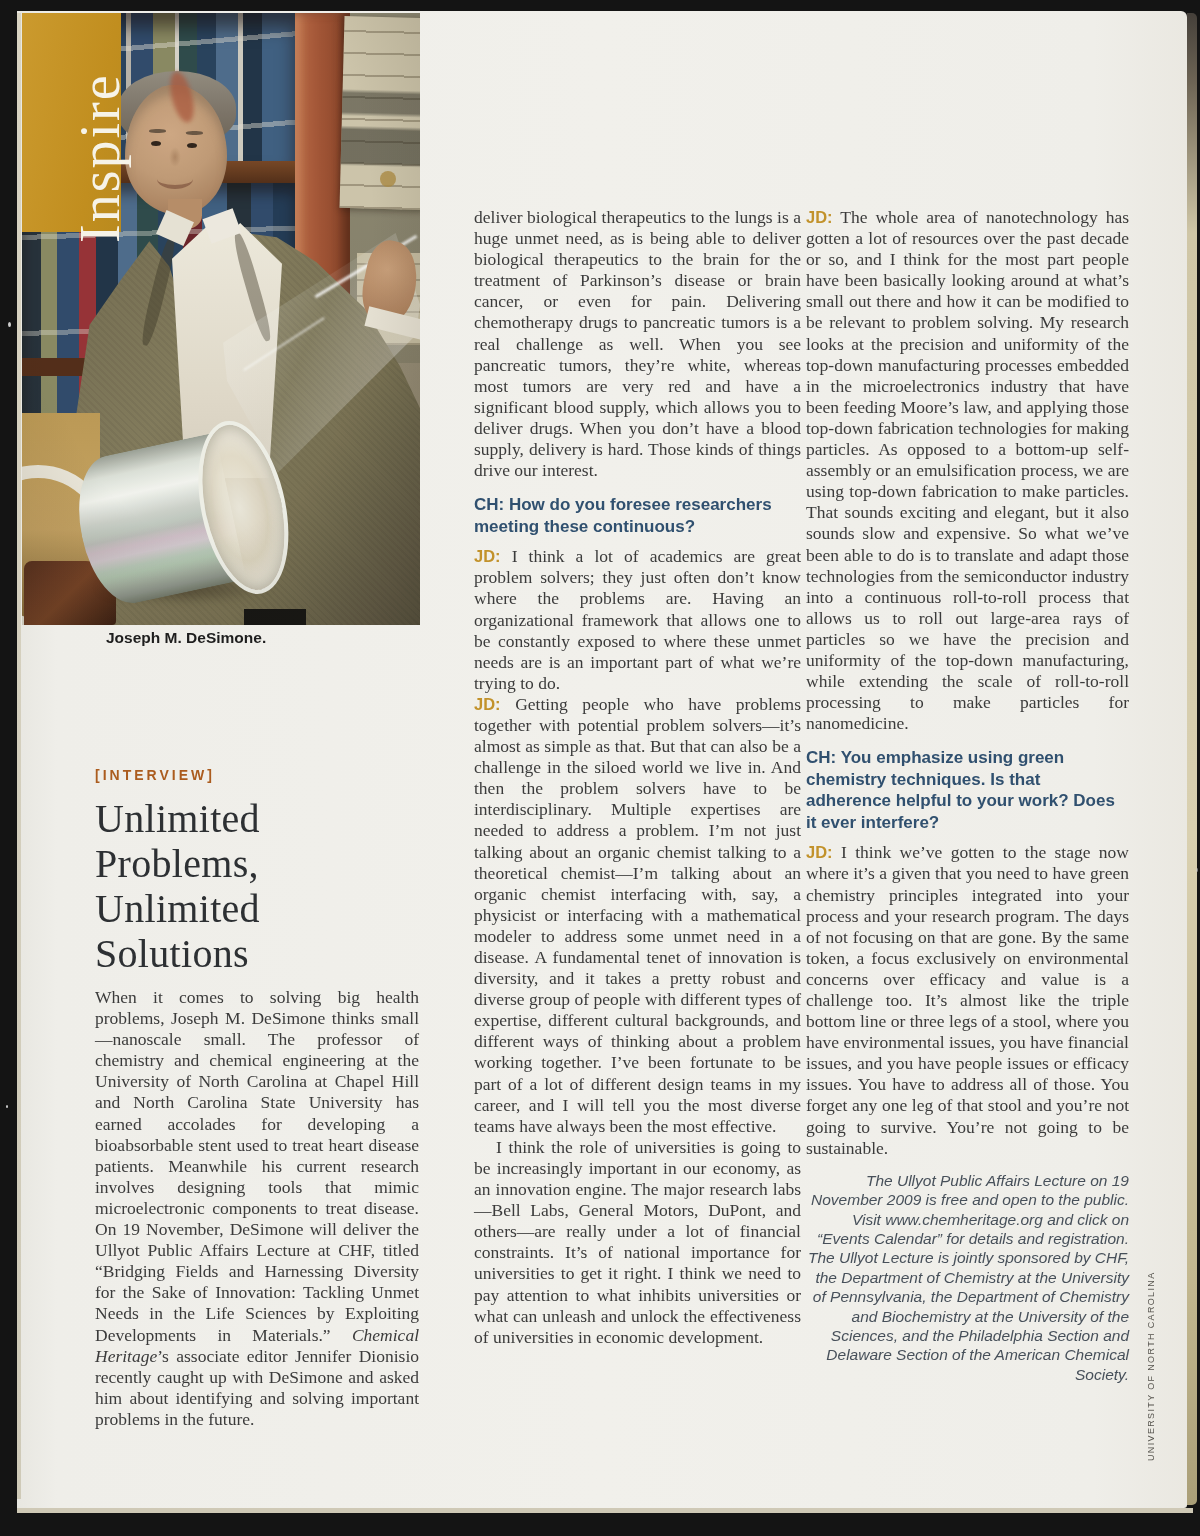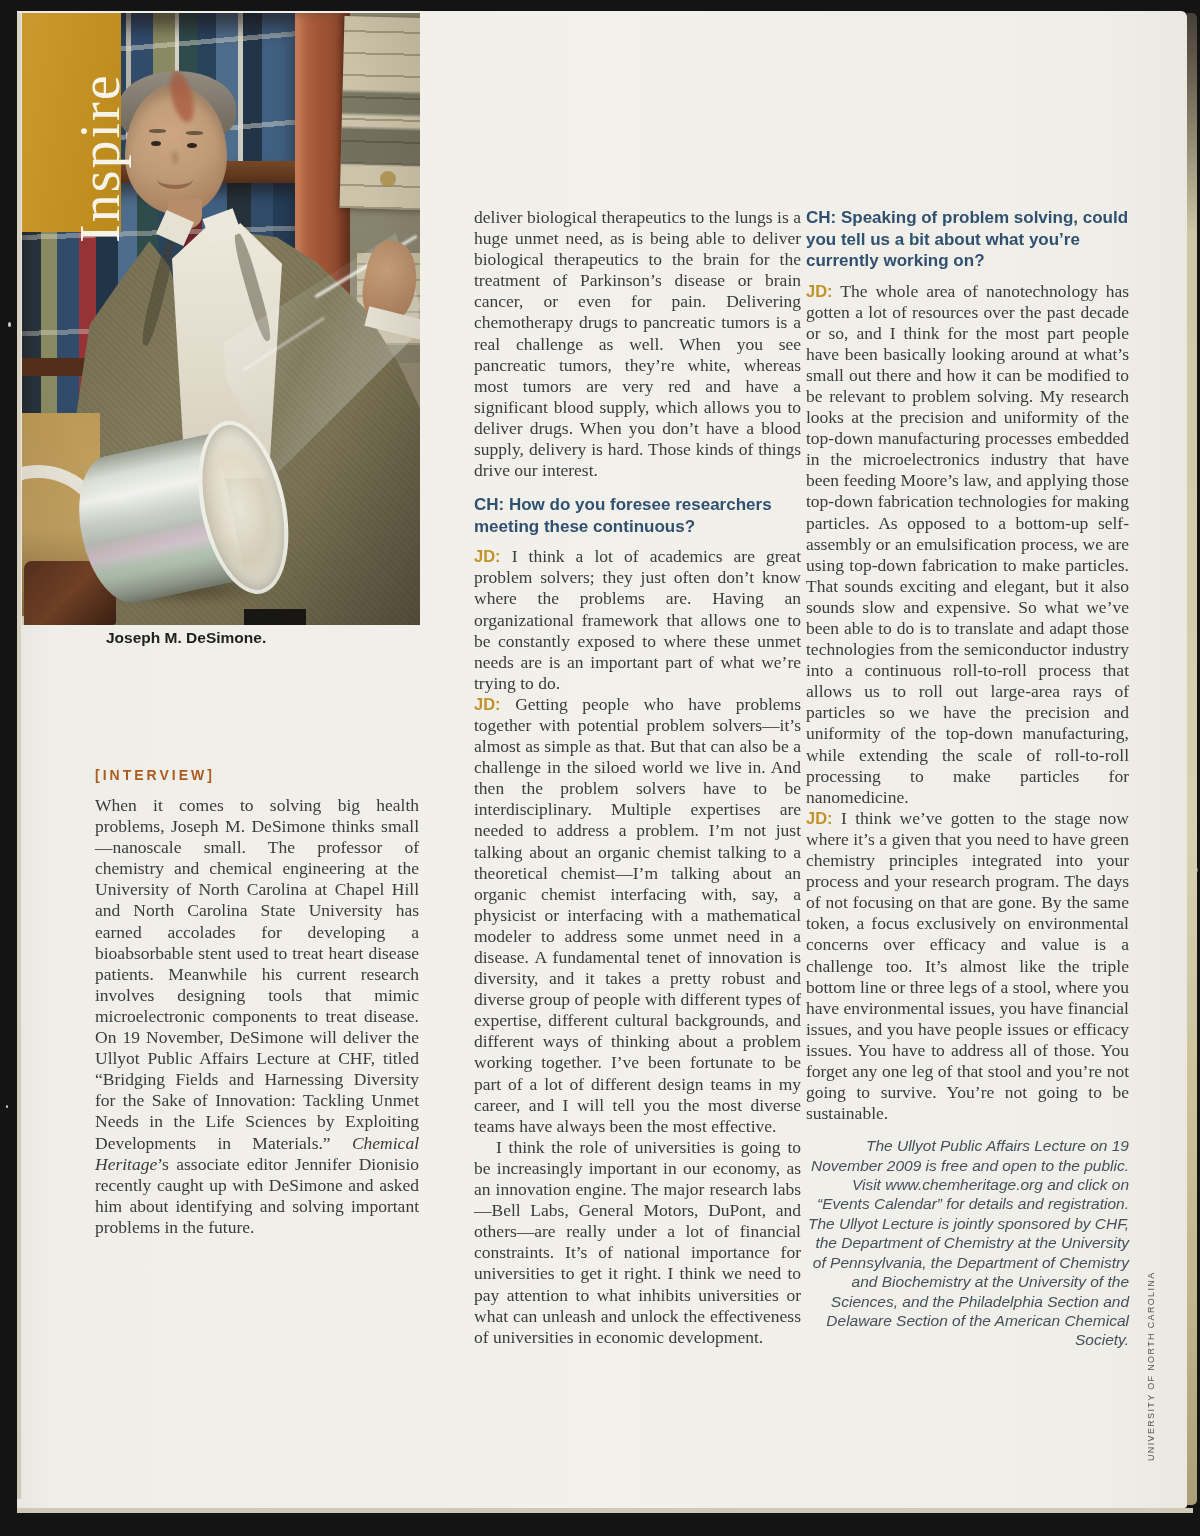--- a/index.html
+++ b/index.html
@@ -210,7 +210,6 @@
   </div>
 
   <div class="col" style="left:789px; top:196px; width:323px;">
-    <div class="q">CH: Speaking of problem solving, could you tell us a bit about what you’re currently working on?</div>
     <p class="serif-body"><span class="jd">JD:</span> <span>The whole area of nanotechnology has gotten a lot of resources over the past decade or so, and I think for the most part people have been basically looking around at what’s small out there and how it can be modified to be relevant to problem solving. My research looks at the precision and uniformity of the top-down manufacturing processes embedded in the microelectronics industry that have been feeding Moore’s law, and applying those top-down fabrication technologies for making particles. As opposed to a bottom-up self-assembly or an emulsification process, we are using top-down fabrication to make particles. That sounds exciting and elegant, but it also sounds slow and expensive. So what we’ve been able to do is to translate and adapt those technologies from the semiconductor industry into a continuous roll-to-roll process that allows us to roll out large-area rays of particles so we have the precision and uniformity of the top-down manufacturing, while extending the scale of roll-to-roll processing to make particles for nanomedicine.</span></p>
     <p class="serif-body"><span class="jd">JD:</span> <span>I think we’ve gotten to the stage now where it’s a given that you need to have green chemistry principles integrated into your process and your research program. The days of not focusing on that are gone. By the same token, a focus exclusively on environmental concerns over efficacy and value is a challenge too. It’s almost like the triple bottom line or three legs of a stool, where you have environmental issues, you have financial issues, and you have people issues or efficacy issues. You have to address all of those. You forget any one leg of that stool and you’re not going to survive. You’re not going to be sustainable.</span></p>
     <p class="note">The Ullyot Public Affairs Lecture on 19 November 2009 is free and open to the public. Visit www.chemheritage.org and click on “Events Calendar” for details and registration. The Ullyot Lecture is jointly sponsored by CHF, the Department of Chemistry at the University of Pennsylvania, the Department of Chemistry and Biochemistry at the University of the Sciences, and the Philadelphia Section and Delaware Section of the American Chemical Society.</p>

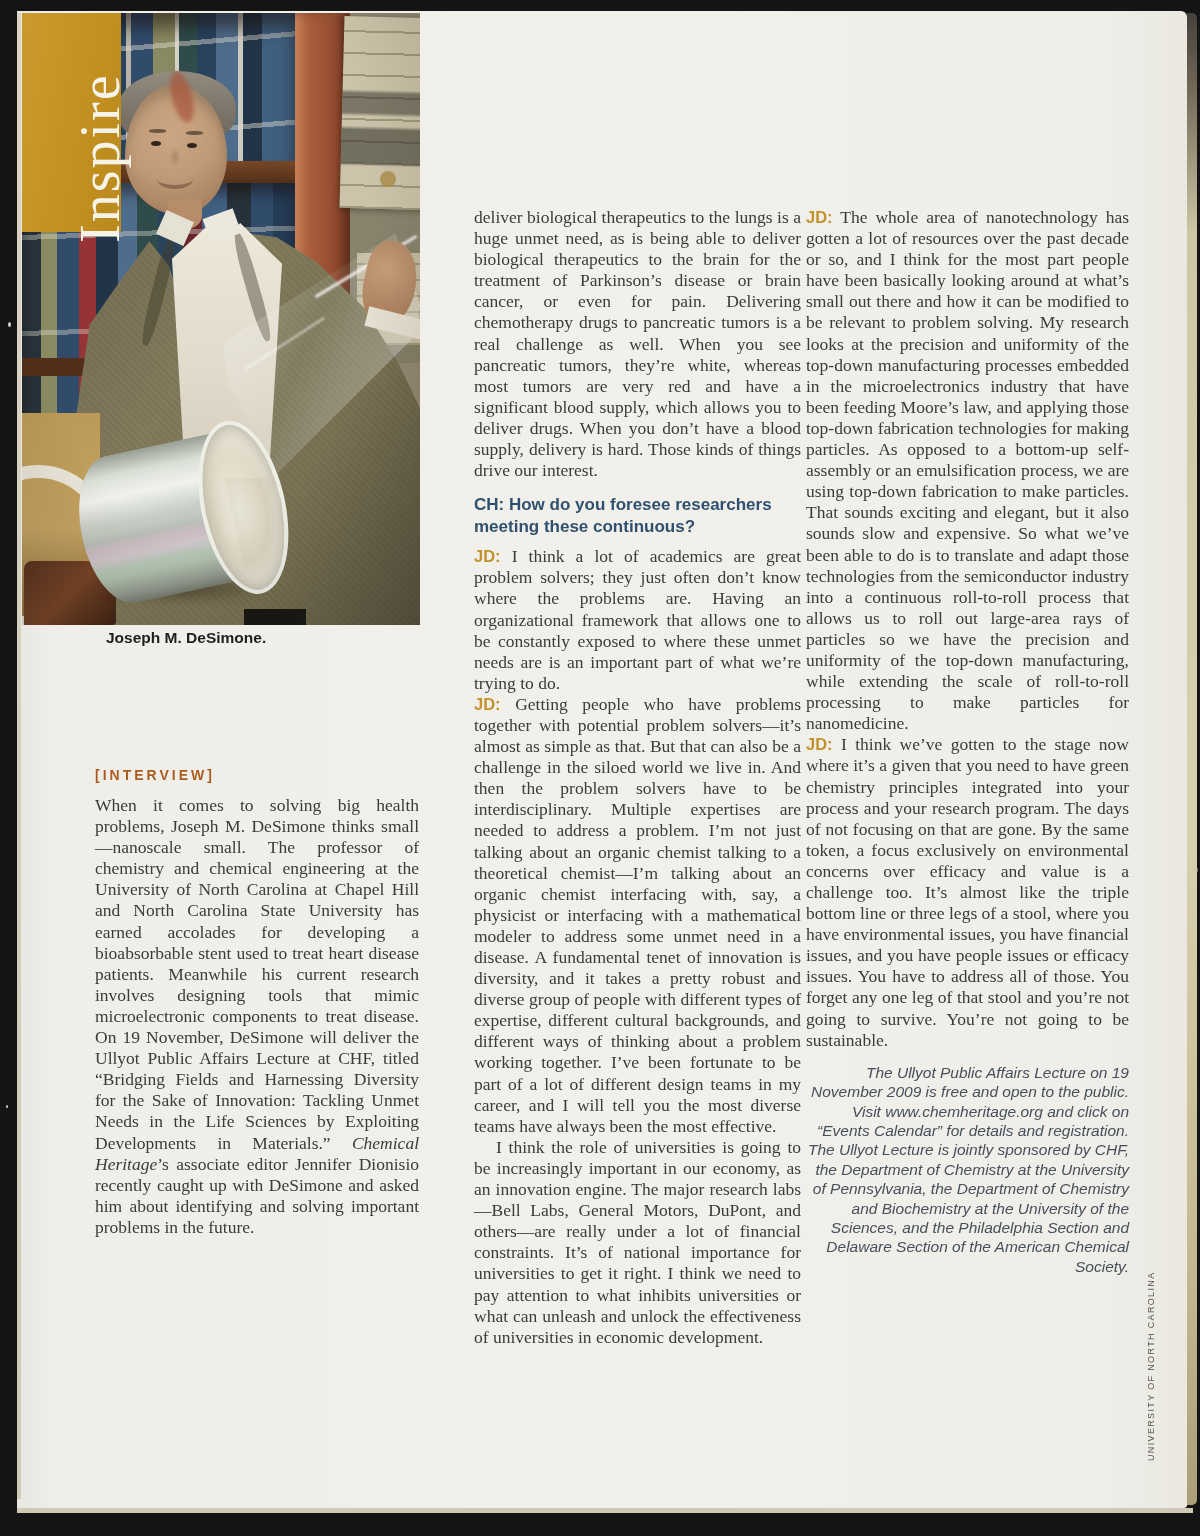--- a/index.html
+++ b/index.html
@@ -211,6 +211,7 @@
 
   <div class="col" style="left:789px; top:196px; width:323px;">
     <p class="serif-body"><span class="jd">JD:</span> <span>The whole area of nanotechnology has gotten a lot of resources over the past decade or so, and I think for the most part people have been basically looking around at what’s small out there and how it can be modified to be relevant to problem solving. My research looks at the precision and uniformity of the top-down manufacturing processes embedded in the microelectronics industry that have been feeding Moore’s law, and applying those top-down fabrication technologies for making particles. As opposed to a bottom-up self-assembly or an emulsification process, we are using top-down fabrication to make particles. That sounds exciting and elegant, but it also sounds slow and expensive. So what we’ve been able to do is to translate and adapt those technologies from the semiconductor industry into a continuous roll-to-roll process that allows us to roll out large-area rays of particles so we have the precision and uniformity of the top-down manufacturing, while extending the scale of roll-to-roll processing to make particles for nanomedicine.</span></p>
+    <div class="q">CH: You emphasize using green chemistry techniques. Is that adherence helpful to your work? Does it ever interfere?</div>
     <p class="serif-body"><span class="jd">JD:</span> <span>I think we’ve gotten to the stage now where it’s a given that you need to have green chemistry principles integrated into your process and your research program. The days of not focusing on that are gone. By the same token, a focus exclusively on environmental concerns over efficacy and value is a challenge too. It’s almost like the triple bottom line or three legs of a stool, where you have environmental issues, you have financial issues, and you have people issues or efficacy issues. You have to address all of those. You forget any one leg of that stool and you’re not going to survive. You’re not going to be sustainable.</span></p>
     <p class="note">The Ullyot Public Affairs Lecture on 19 November 2009 is free and open to the public. Visit www.chemheritage.org and click on “Events Calendar” for details and registration. The Ullyot Lecture is jointly sponsored by CHF, the Department of Chemistry at the University of Pennsylvania, the Department of Chemistry and Biochemistry at the University of the Sciences, and the Philadelphia Section and Delaware Section of the American Chemical Society.</p>
   </div>

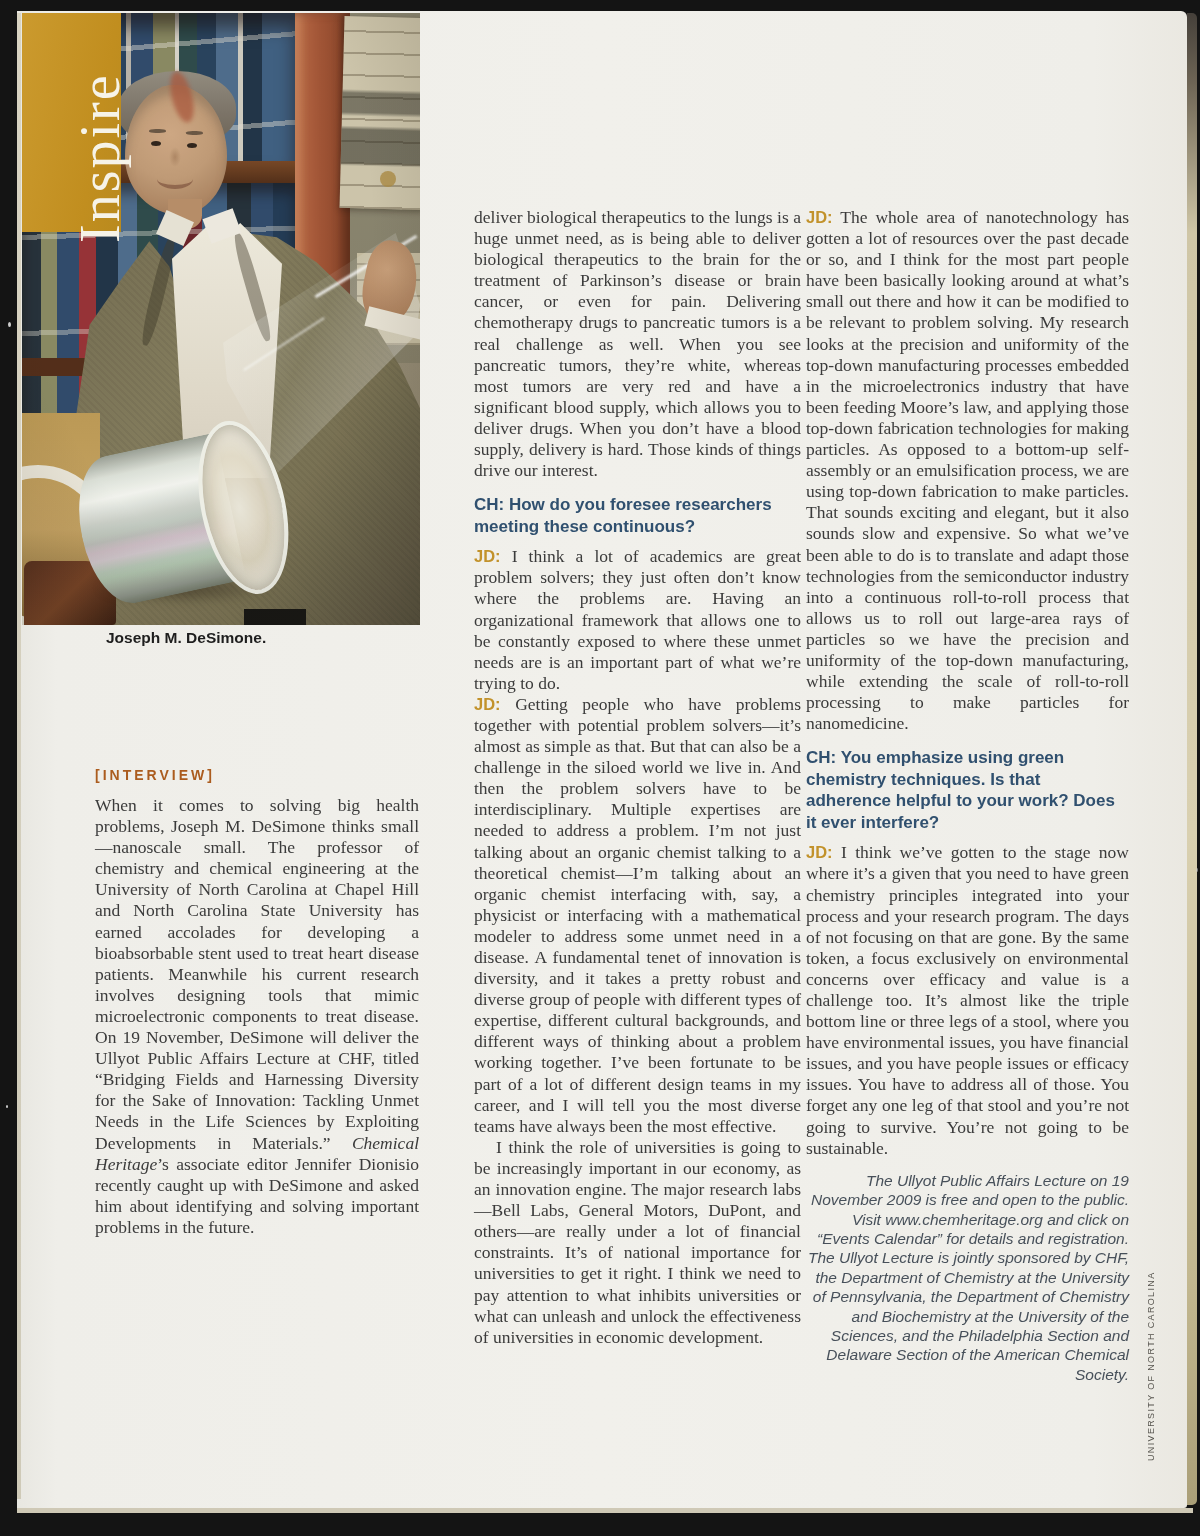--- a/index.html
+++ b/index.html
@@ -197,6 +197,10 @@
 
   <div class="col" style="left:78px; top:755px; width:324px;">
     <div class="kicker">[INTERVIEW]</div>
+    <div class="title">
+      <div>Unlimited Problems,</div>
+      <div>Unlimited Solutions</div>
+    </div>
     <p class="serif-body intro"><span>When it comes to solving big health problems, Joseph M. DeSimone thinks small—nanoscale small. The professor of chemistry and chemical engineering at the University of North Carolina at Chapel Hill and North Carolina State University has earned accolades for developing a bioabsorbable stent used to treat heart disease patients. Meanwhile his current research involves designing tools that mimic microelectronic components to treat disease. On 19 November, DeSimone will deliver the Ullyot Public Affairs Lecture at CHF, titled “Bridging Fields and Harnessing Diversity for the Sake of Innovation: Tackling Unmet Needs in the Life Sciences by Exploiting Developments in Materials.” </span><span class="it">Chemical Heritage</span><span>’s associate editor Jennifer Dionisio recently caught up with DeSimone and asked him about identifying and solving important problems in the future.</span></p>
   </div>
 

